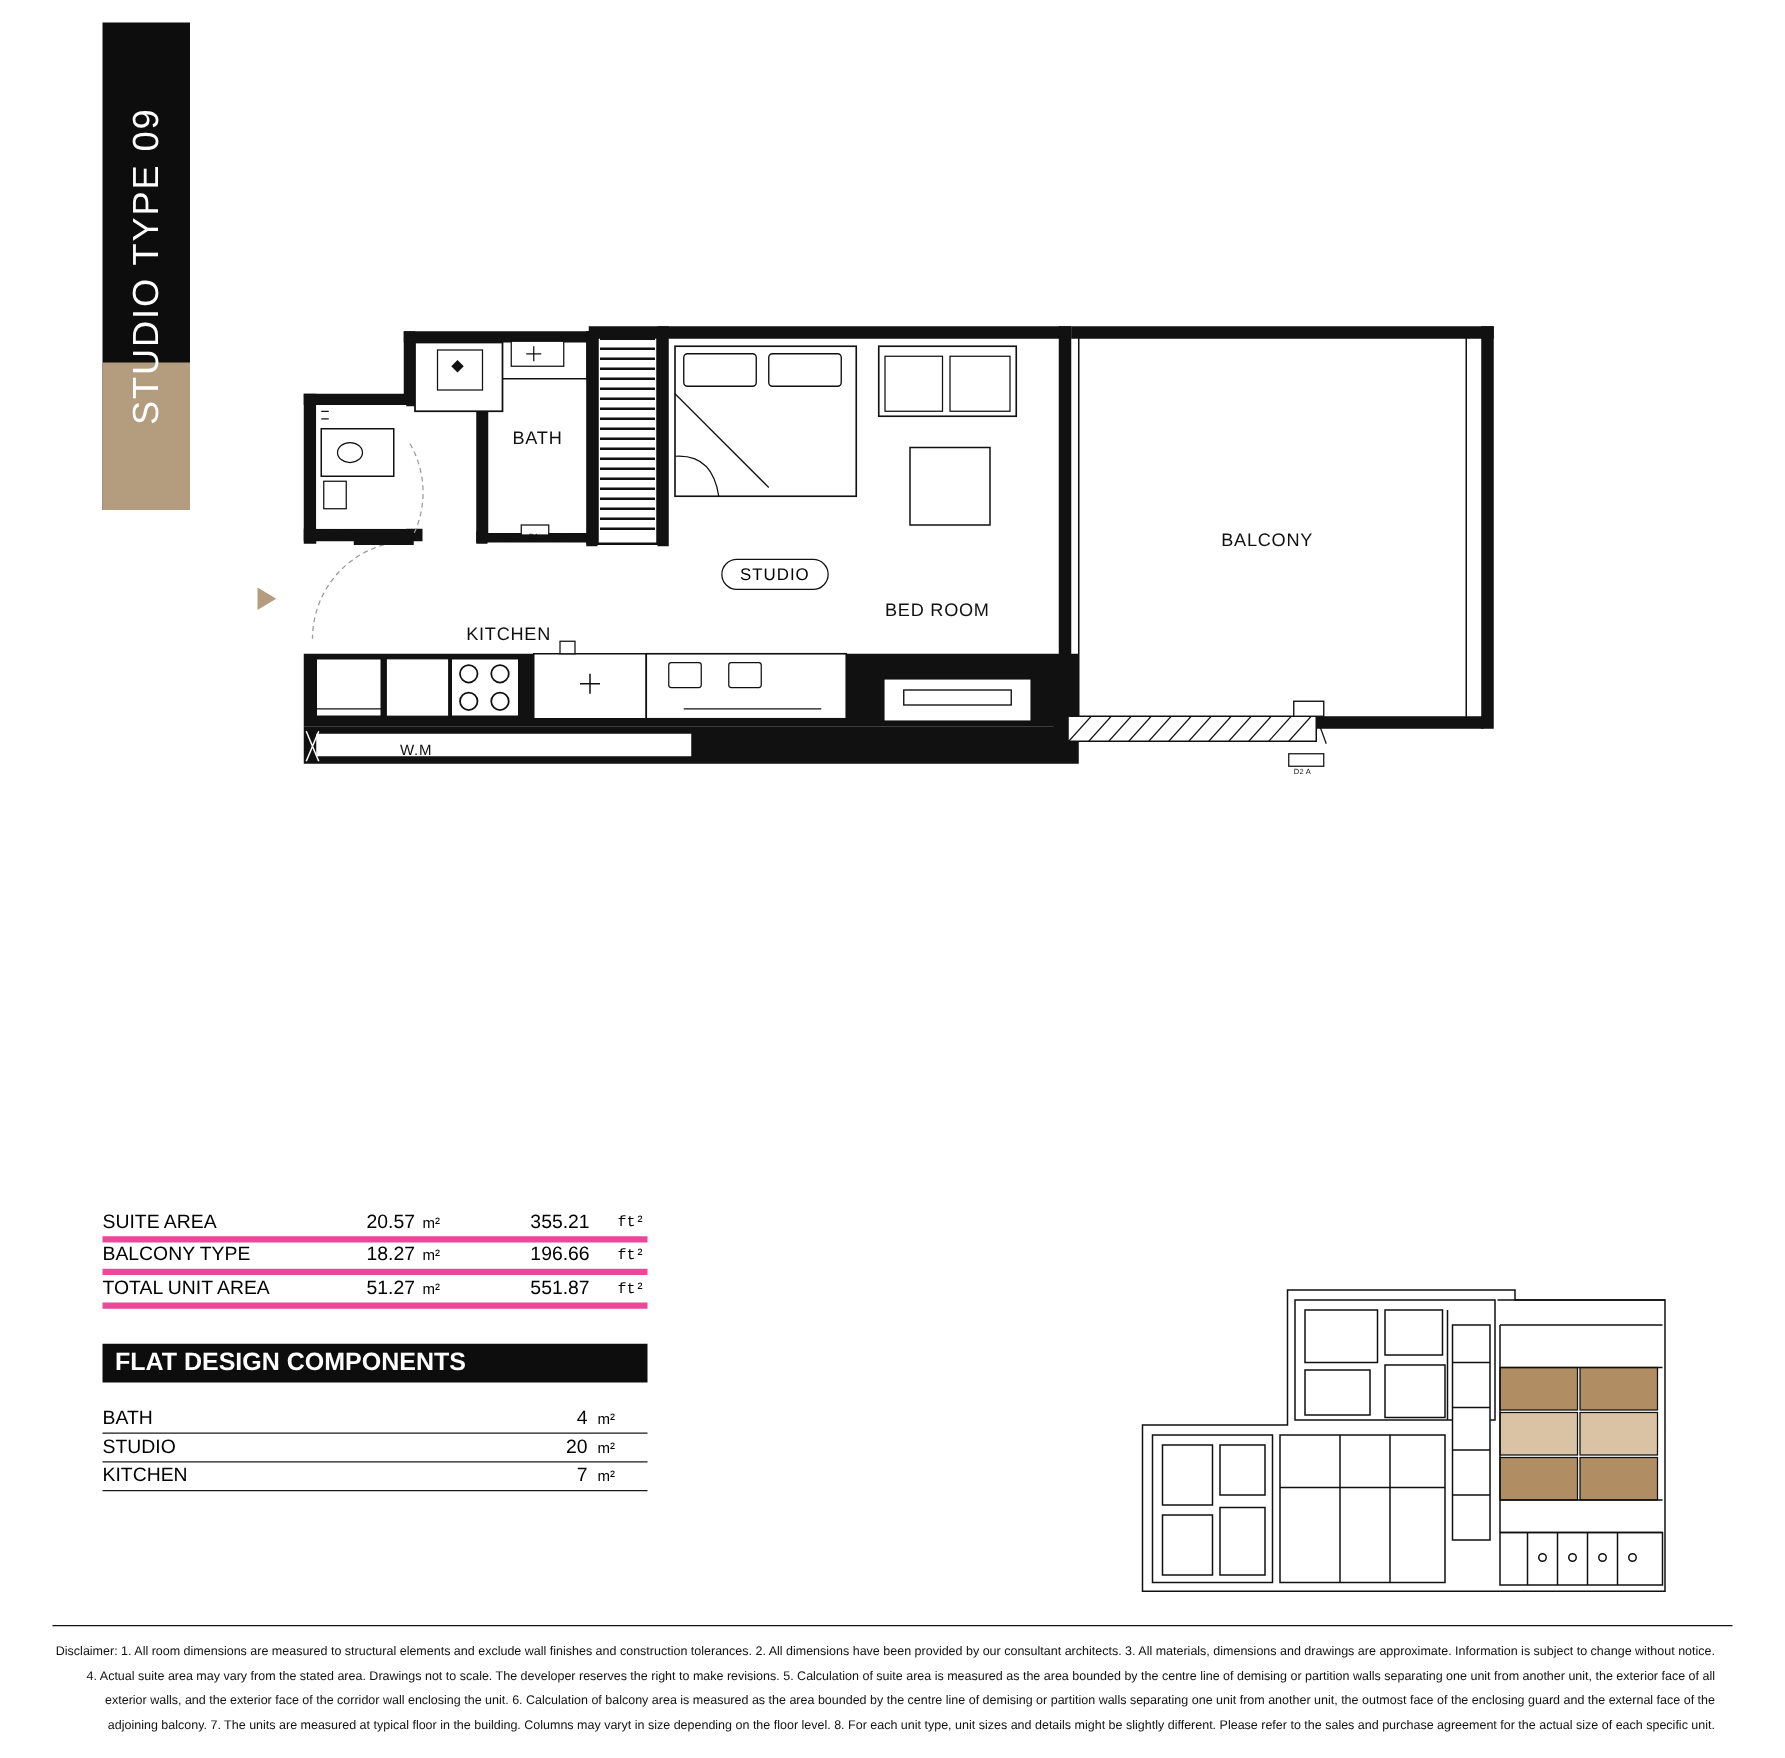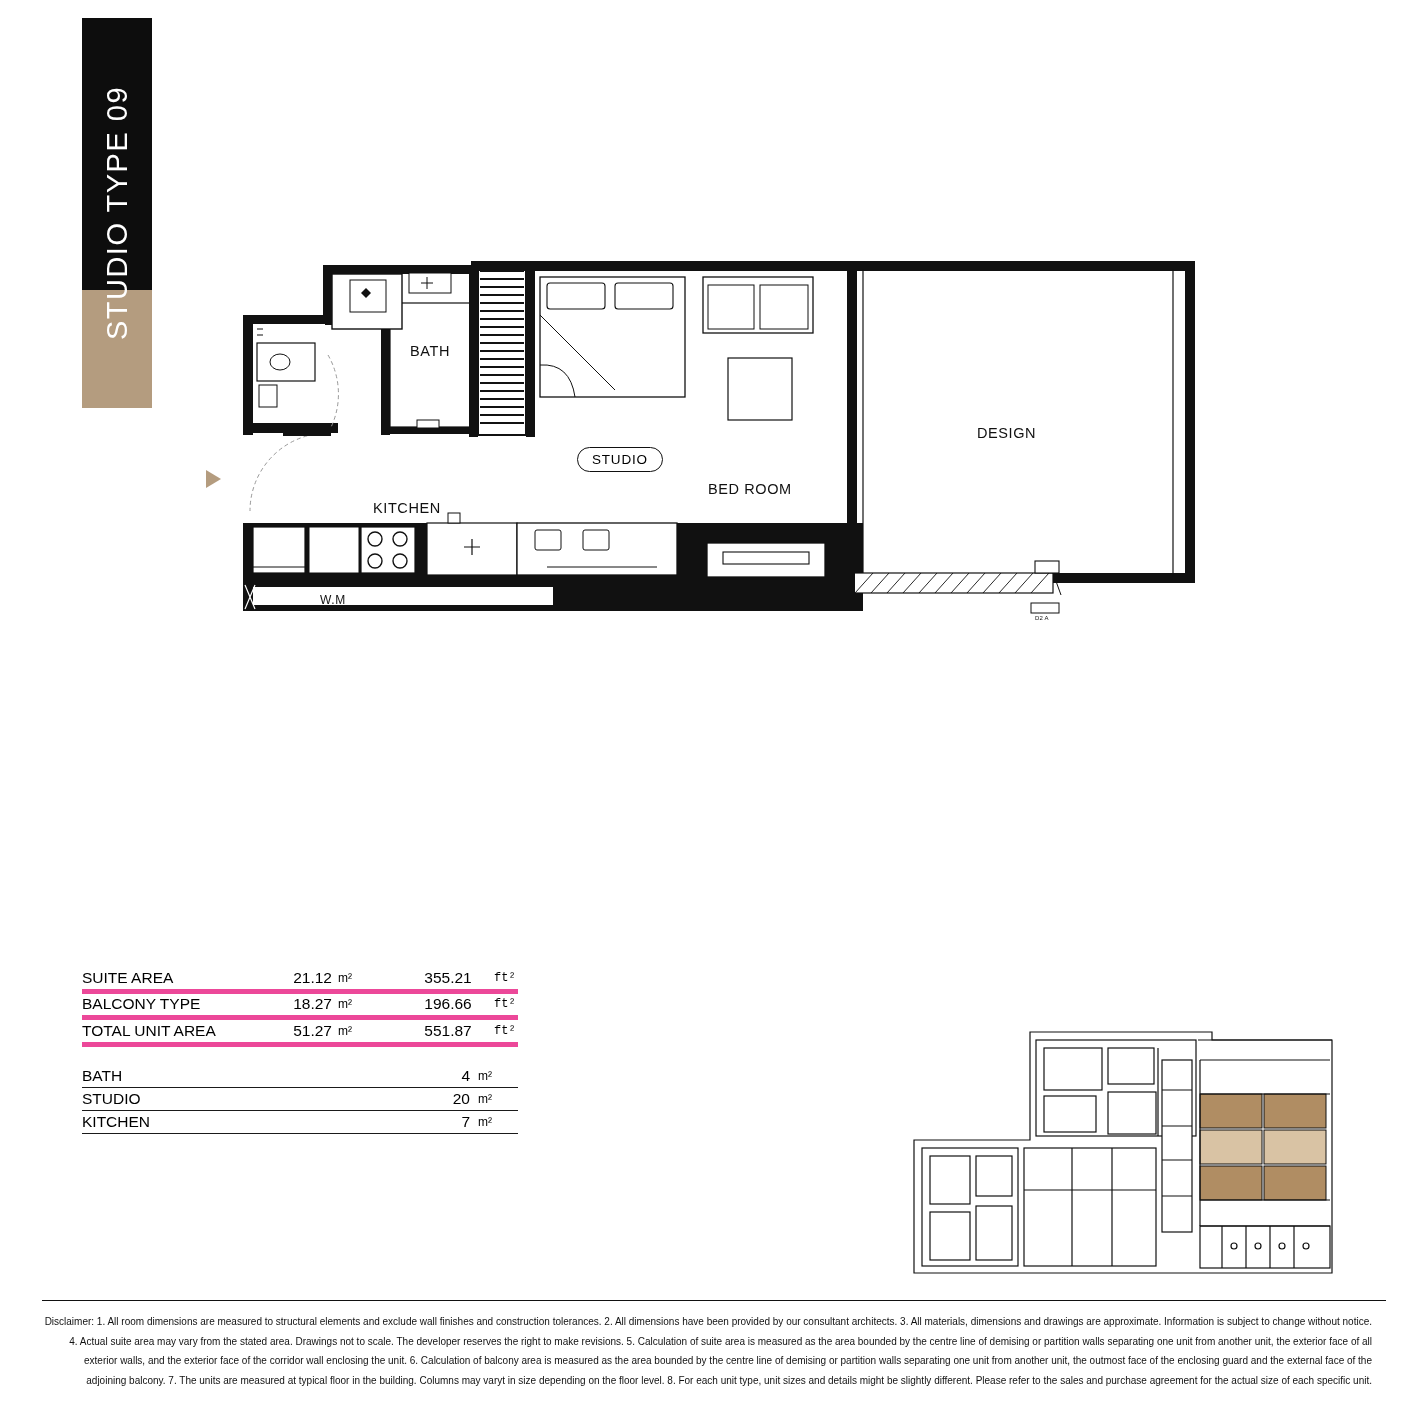--- a/index.html
+++ b/index.html
@@ -331,7 +331,7 @@
     <div class="studio-pill" style="left:382px; top:192px;">STUDIO</div>
     <div class="room-label" style="left:513px; top:226px;">BED ROOM</div>
     <div class="room-label" style="left:178px; top:245px;">KITCHEN</div>
-    <div class="room-label" style="left:782px; top:170px;">DESIGN</div>
+    <div class="room-label" style="left:782px; top:170px;">BALCONY</div>
     <div class="room-label" style="left:125px; top:296px; font-size:12px;margin-top:42px;">W.M</div>
 
     <div class="tiny-label" style="left:72px; top:172px;">D1</div>

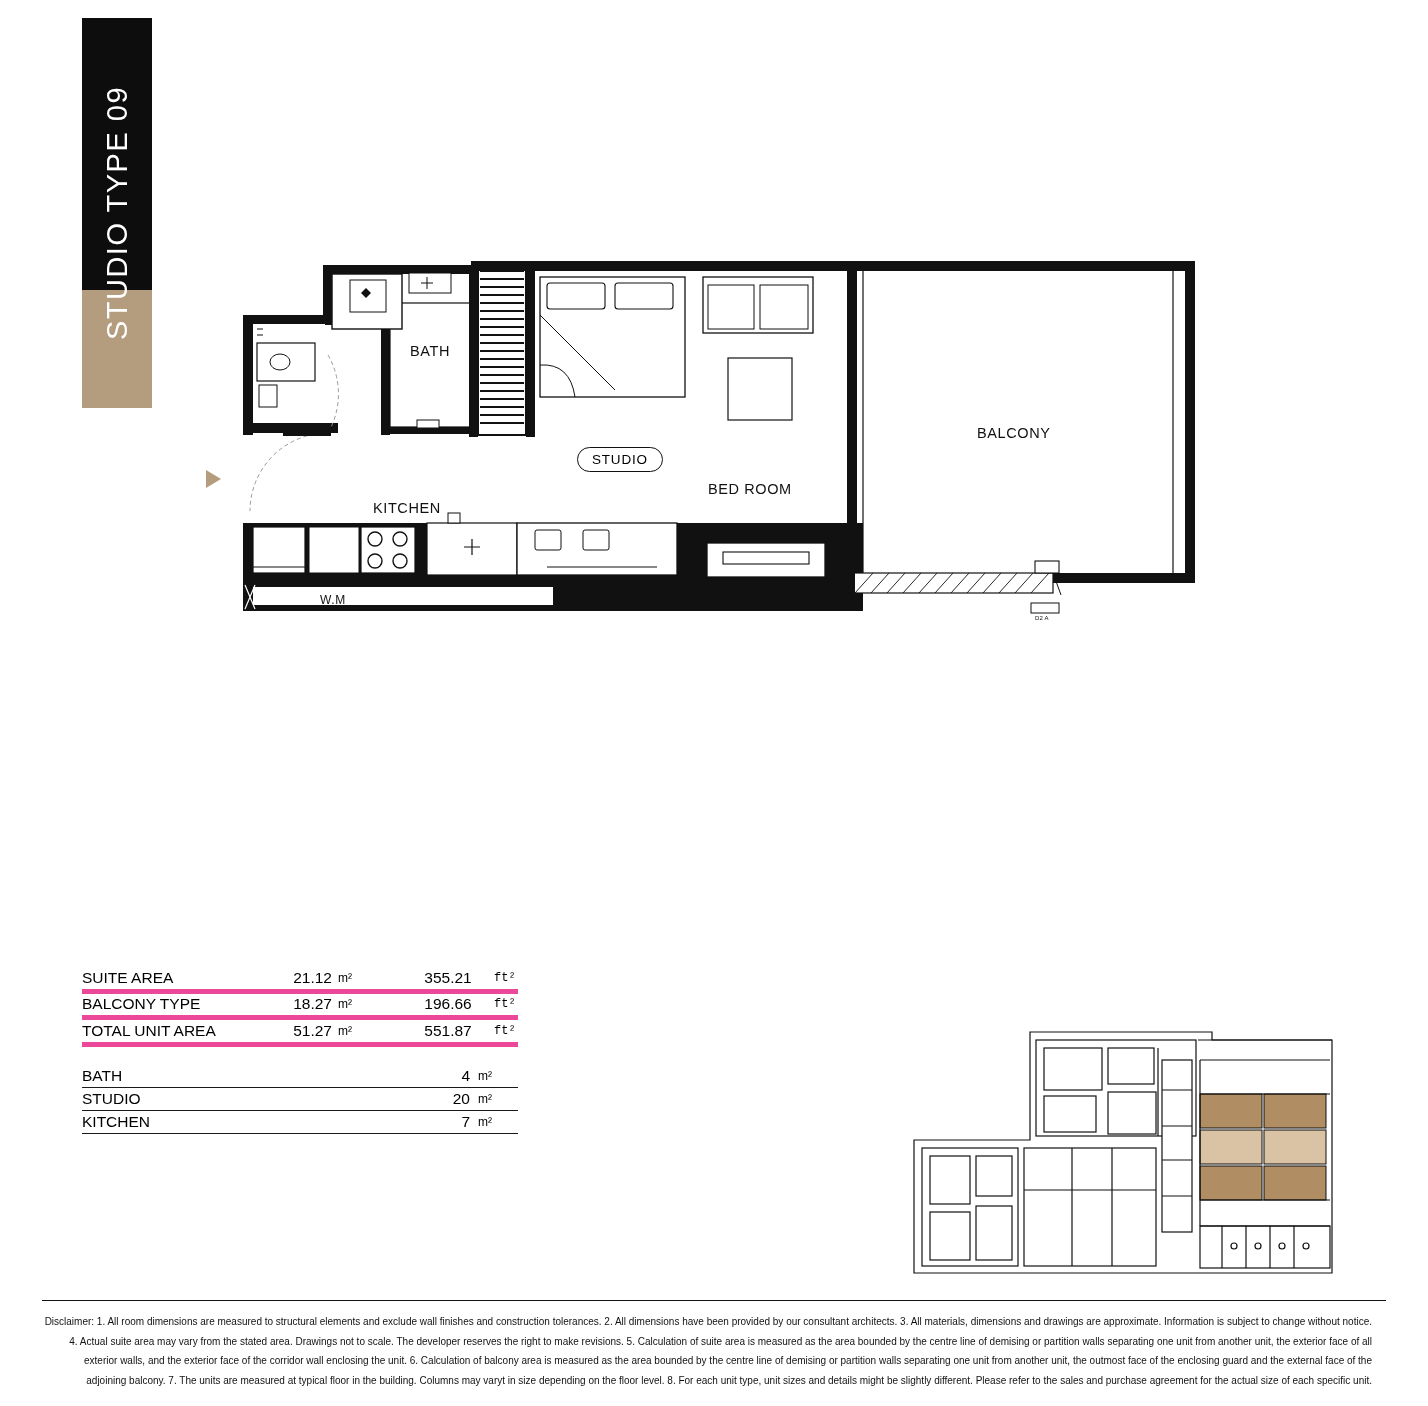--- a/index.html
+++ b/index.html
@@ -349,7 +349,7 @@
     <div style="margin-top:12px;">
       <div class="area-row">
         <div class="name">SUITE AREA</div>
-        <div class="sqm">21.12</div>
+        <div class="sqm">20.57</div>
         <div class="sqm-u">m²</div>
         <div class="sqft">355.21</div>
         <div class="sqft-u">ft²</div>

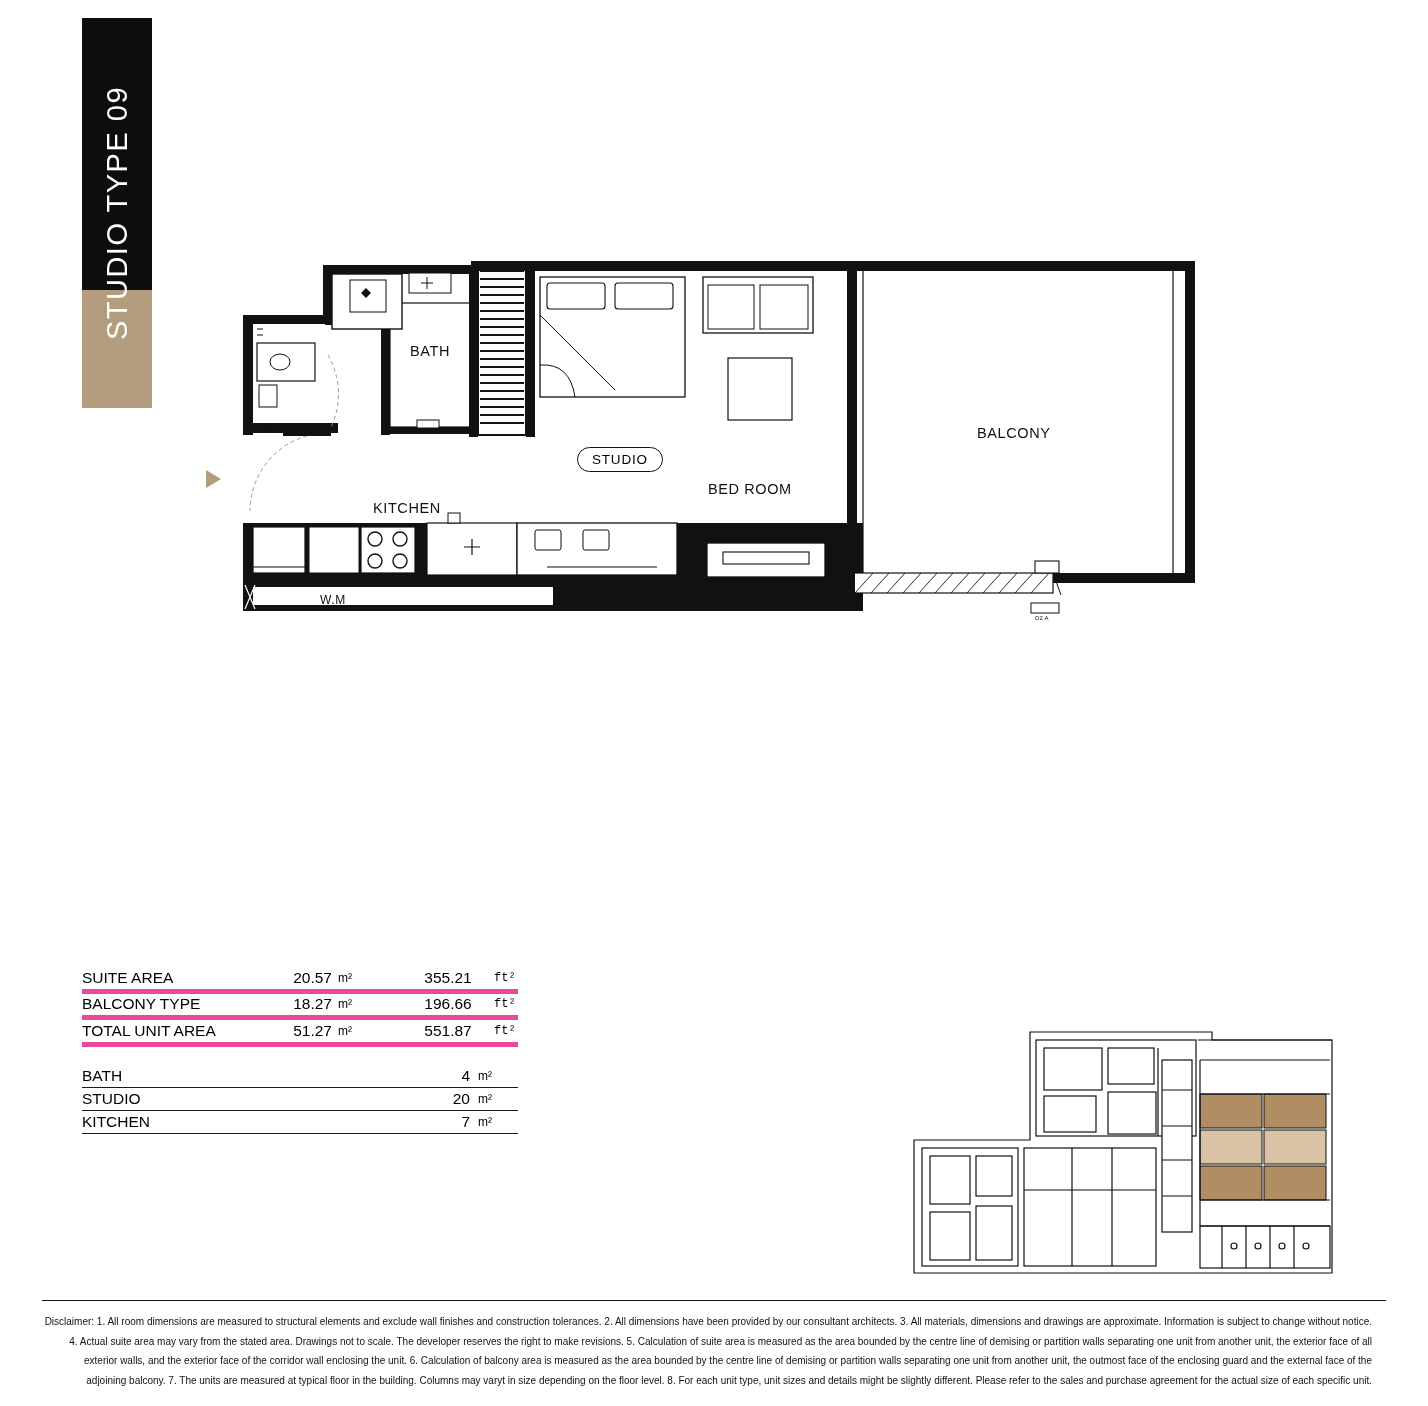--- a/index.html
+++ b/index.html
@@ -370,6 +370,7 @@
       </div>
     </div>
 
+    <div class="fdc-bar">FLAT DESIGN COMPONENTS</div>
 
     <div class="fdc-list">
       <div class="fdc-row">

